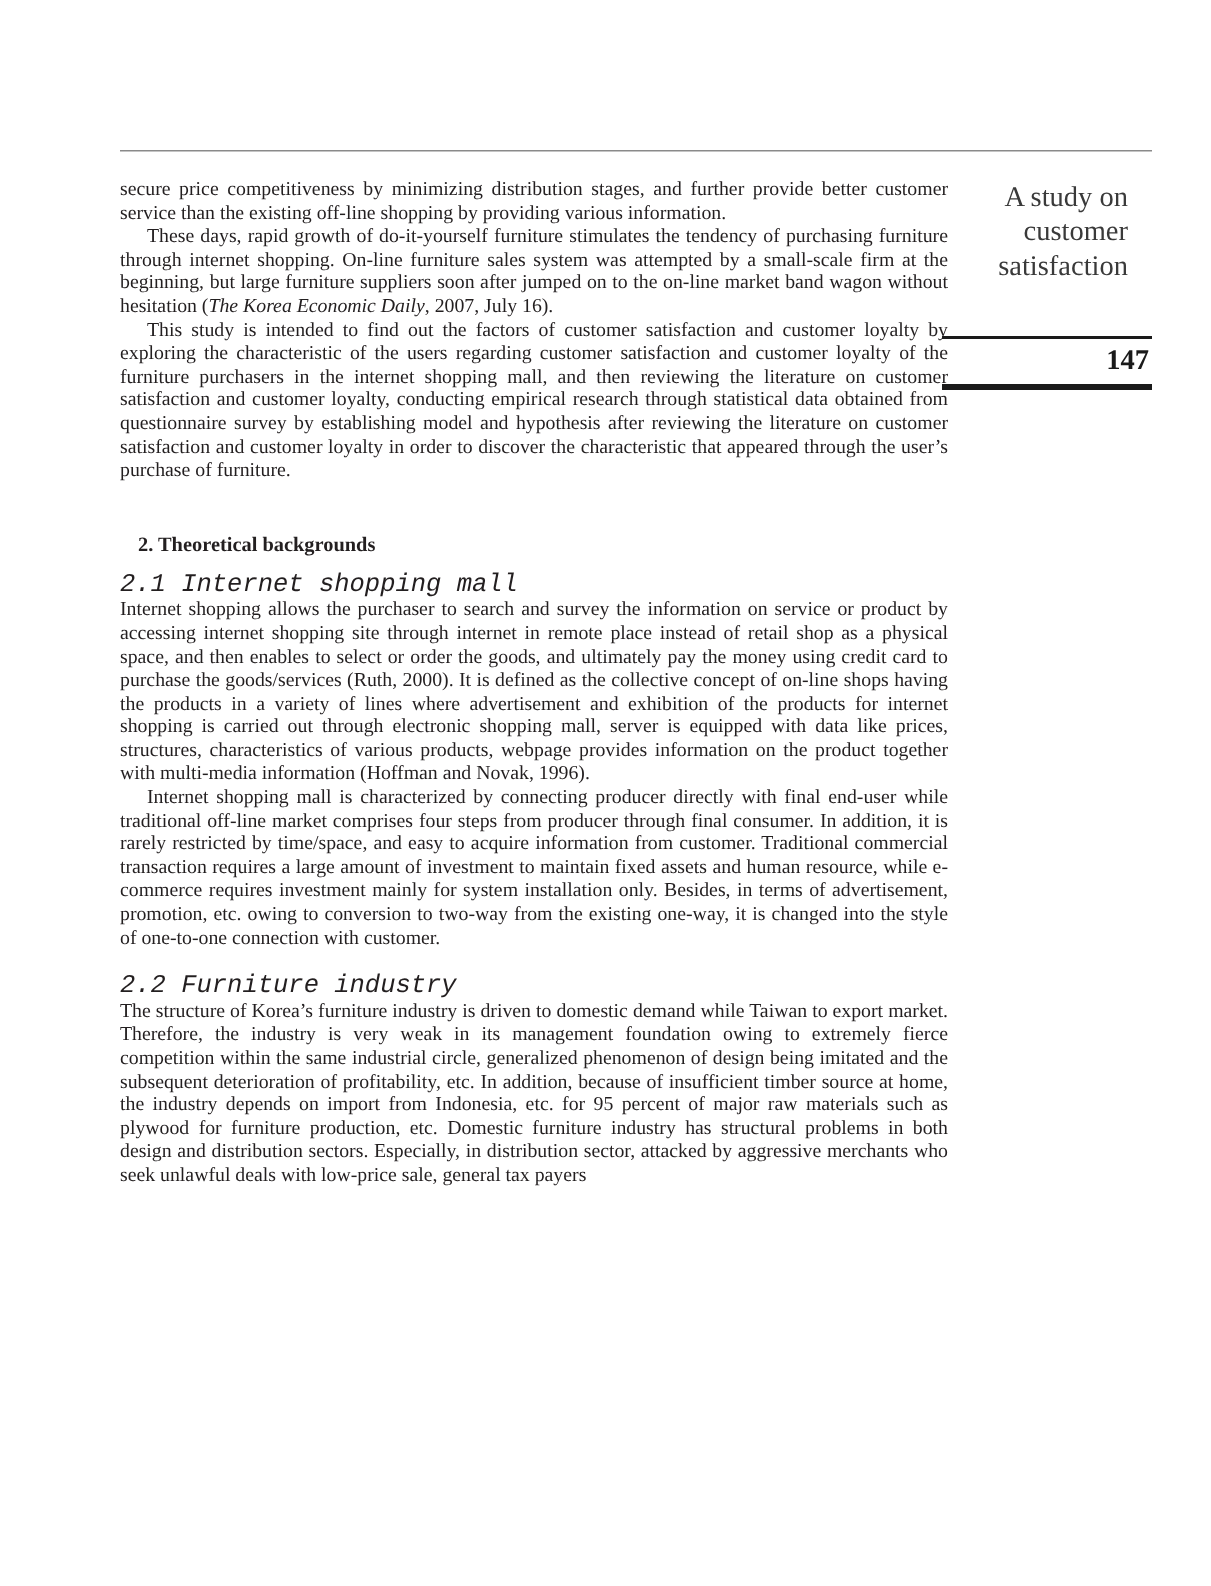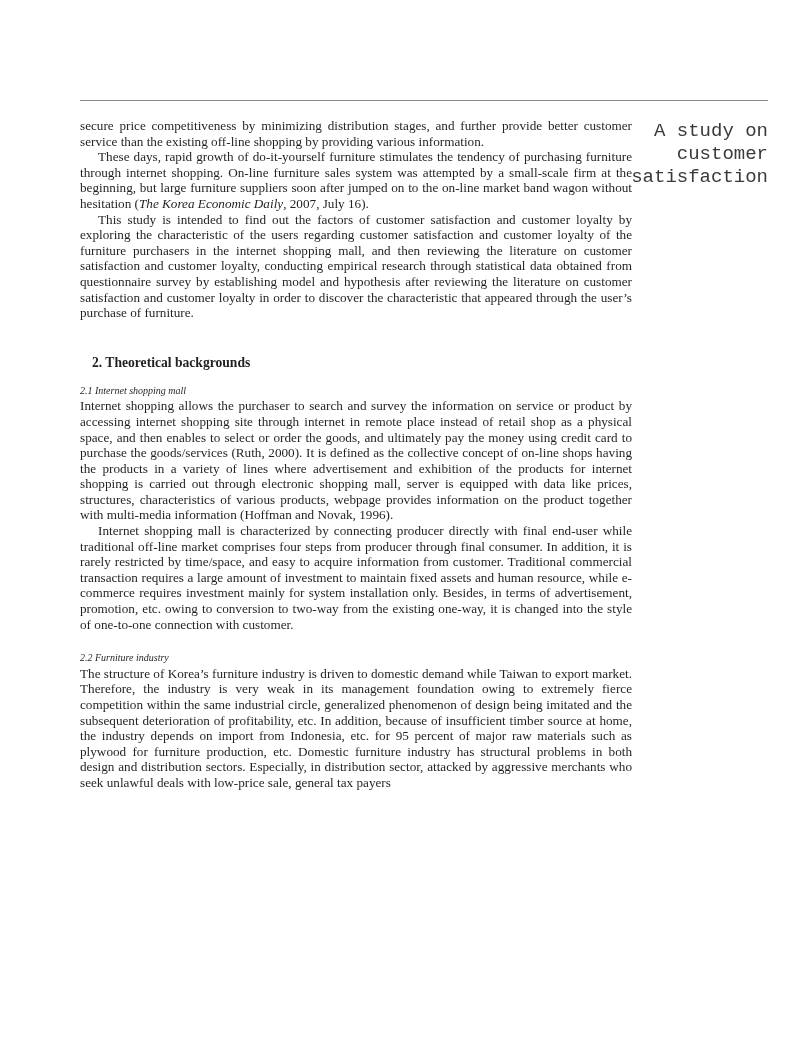--- a/index.html
+++ b/index.html
@@ -63,11 +63,10 @@
   }
   .sidebar {
     position: absolute;
-    left: 628px;
+    left: 612px;
     top: 120px;
     width: 140px;
     text-align: right;
-    font-family: Liberation Mono, monospace;
   }
   .running-title {
     font-size: 19px;

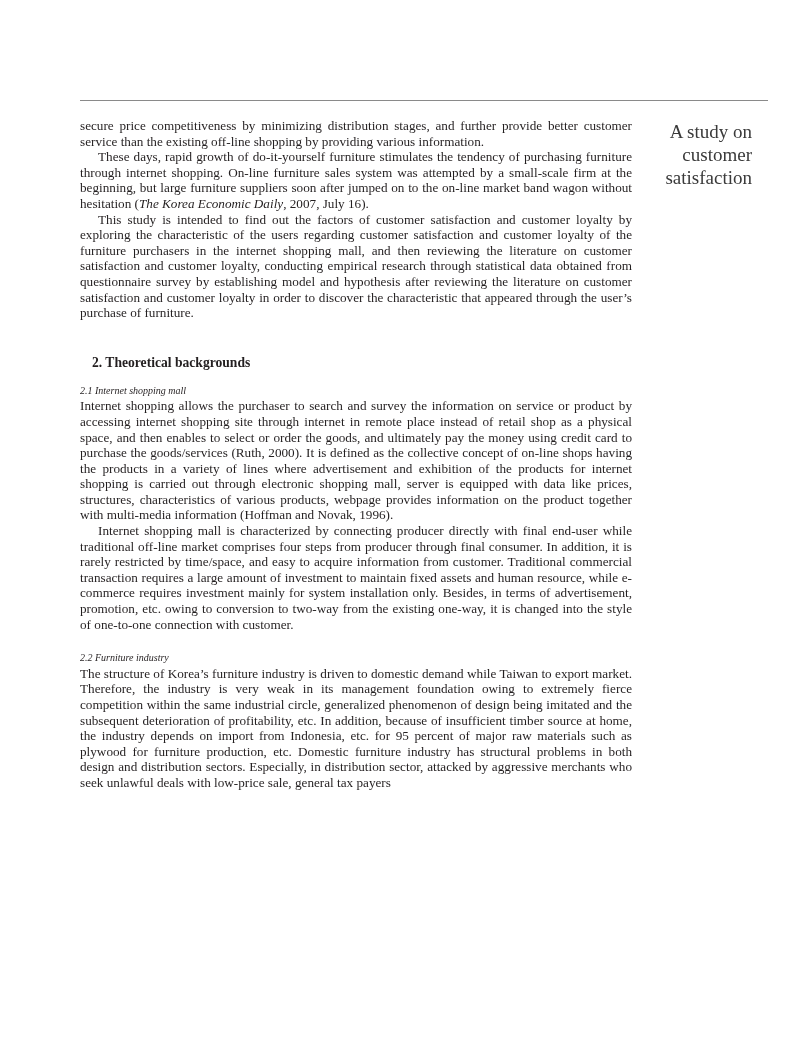--- a/index.html
+++ b/index.html
@@ -114,6 +114,11 @@
 satisfaction</div>
   </div>
 
+  <div class="pagenum-block">
+    <div class="pagenum-rule-top"></div>
+    <div class="pagenum">147</div>
+    <div class="pagenum-rule-bottom"></div>
+  </div>
 
   <div class="main-col">
 

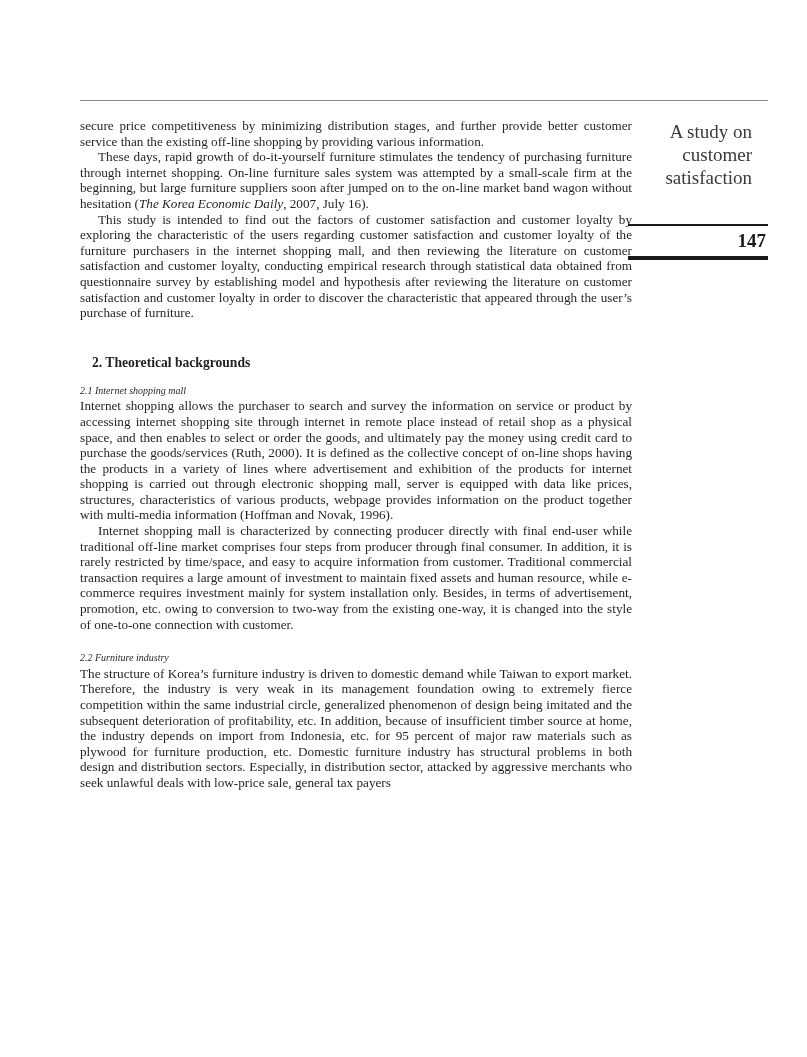--- a/index.html
+++ b/index.html
@@ -55,11 +55,12 @@
   }
   .subsection-heading {
     margin: 0;
-    font-size: 10px;
+    font-size: 17px;
     line-height: 15.6px;
     font-style: italic;
     font-weight: normal;
     text-align: left;
+    font-family: Liberation Mono, monospace;
   }
   .sidebar {
     position: absolute;

